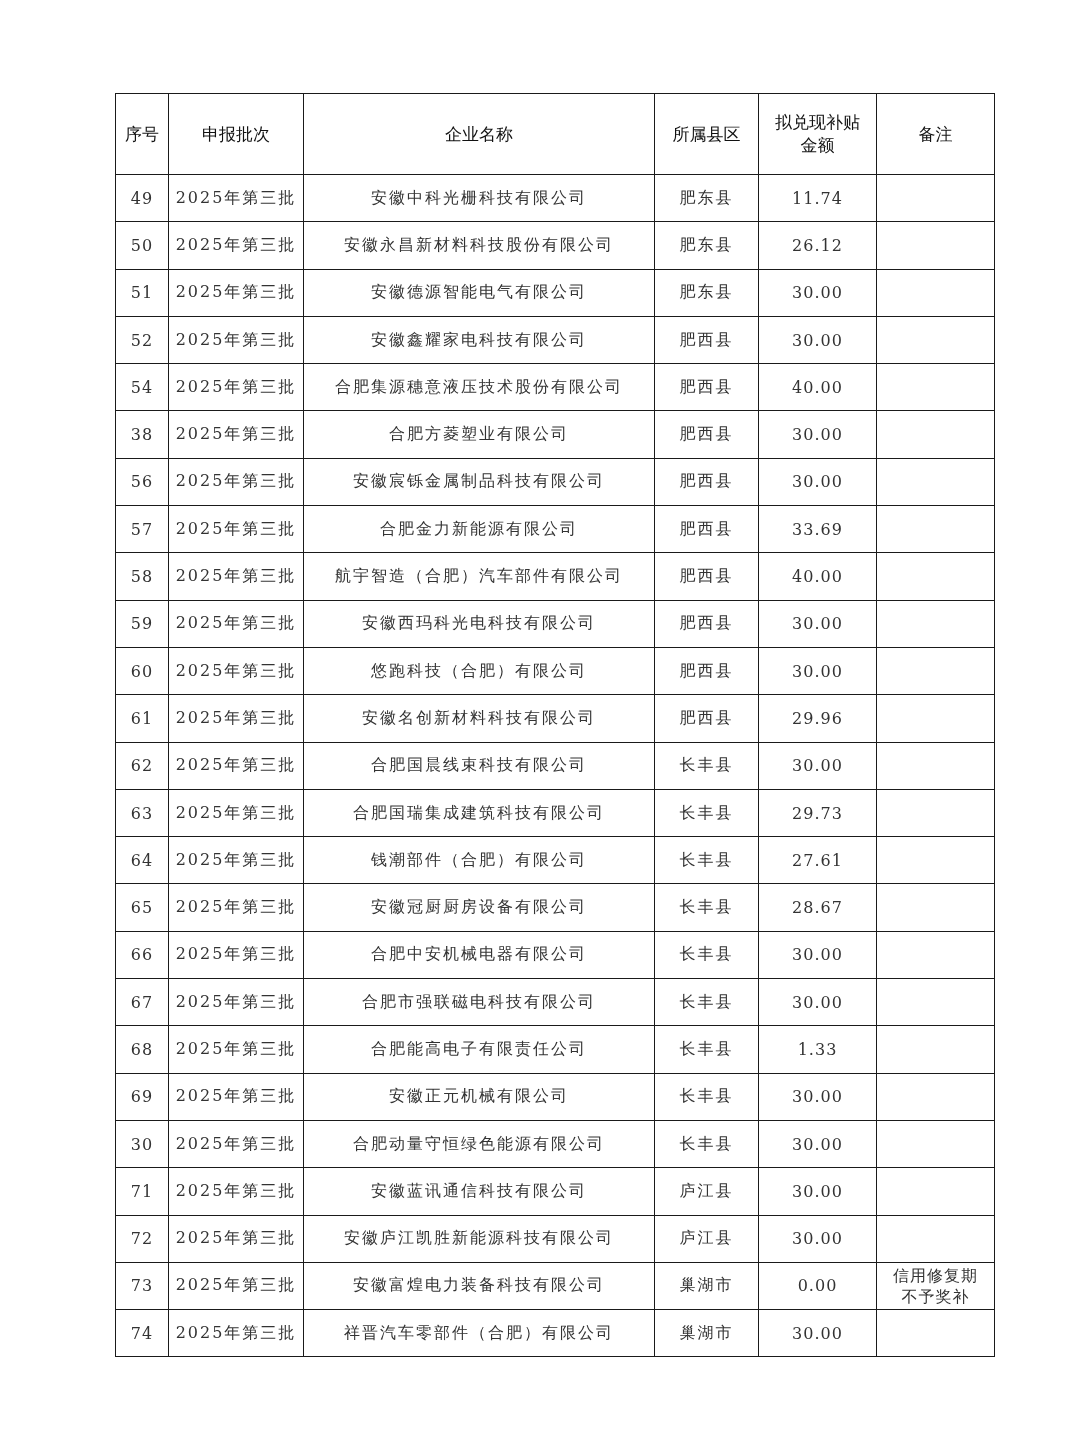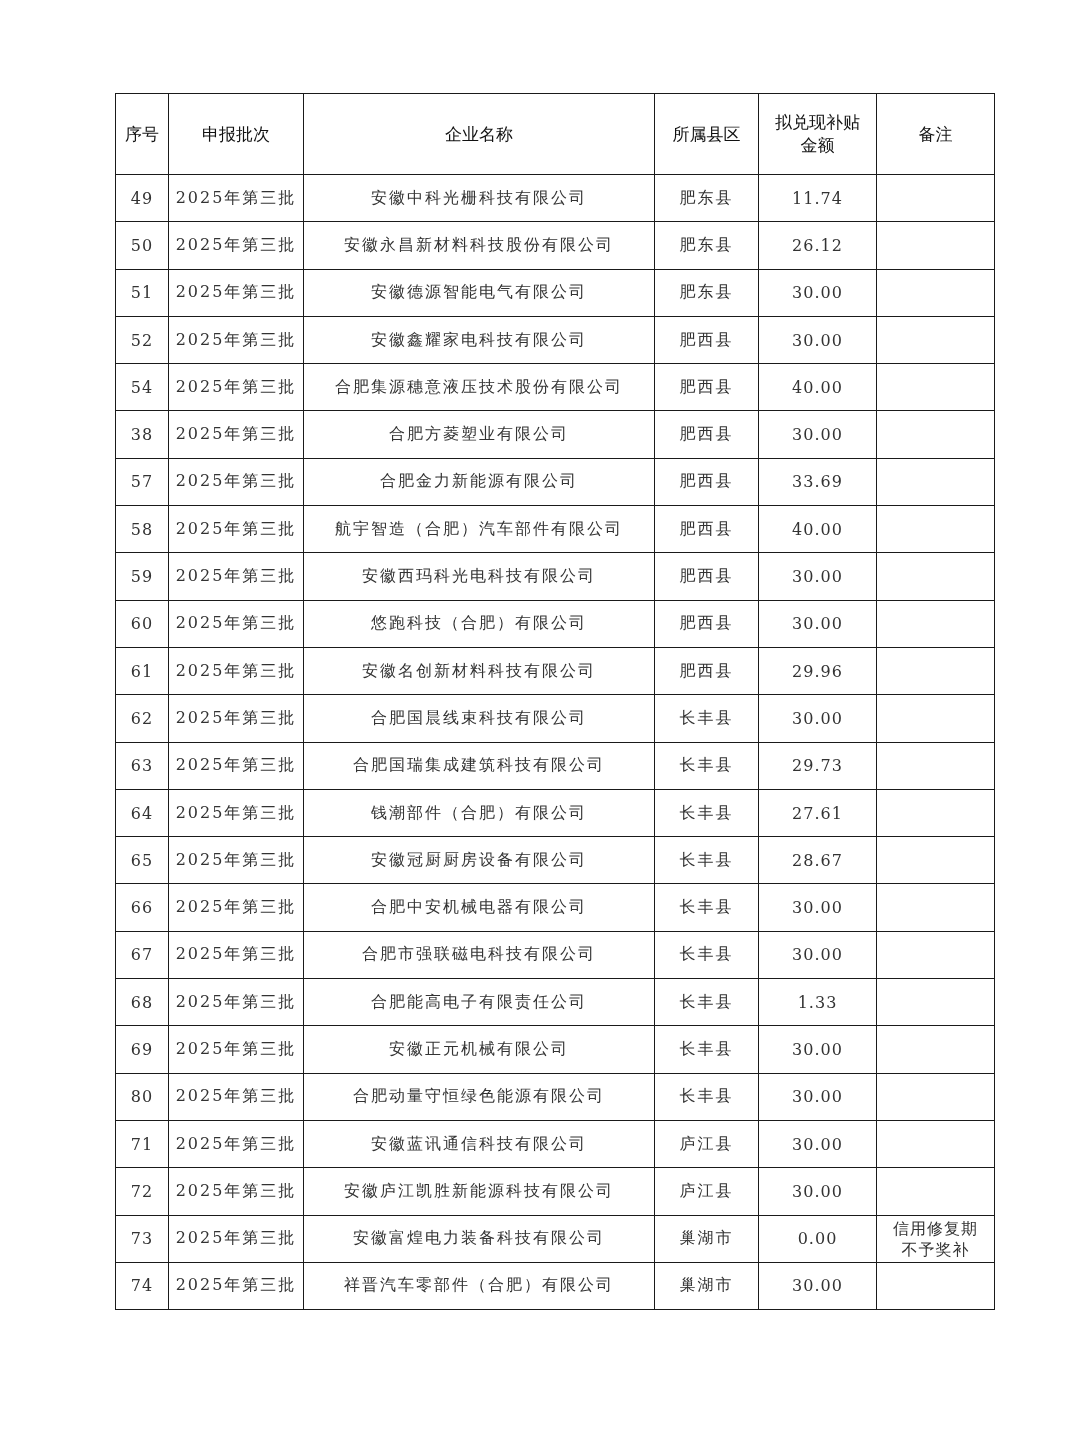--- a/index.html
+++ b/index.html
@@ -88,6 +88,14 @@
         <td class="note" style="padding: 0px 8px;"></td>
       </tr>
       <tr>
+        <td class="num">56</td>
+        <td>2025年第三批</td>
+        <td>安徽宸铄金属制品科技有限公司</td>
+        <td>肥西县</td>
+        <td class="num">30.00</td>
+        <td class="note" style="padding: 0px 8px;"></td>
+      </tr>
+      <tr>
         <td class="num">57</td>
         <td>2025年第三批</td>
         <td>合肥金力新能源有限公司</td>

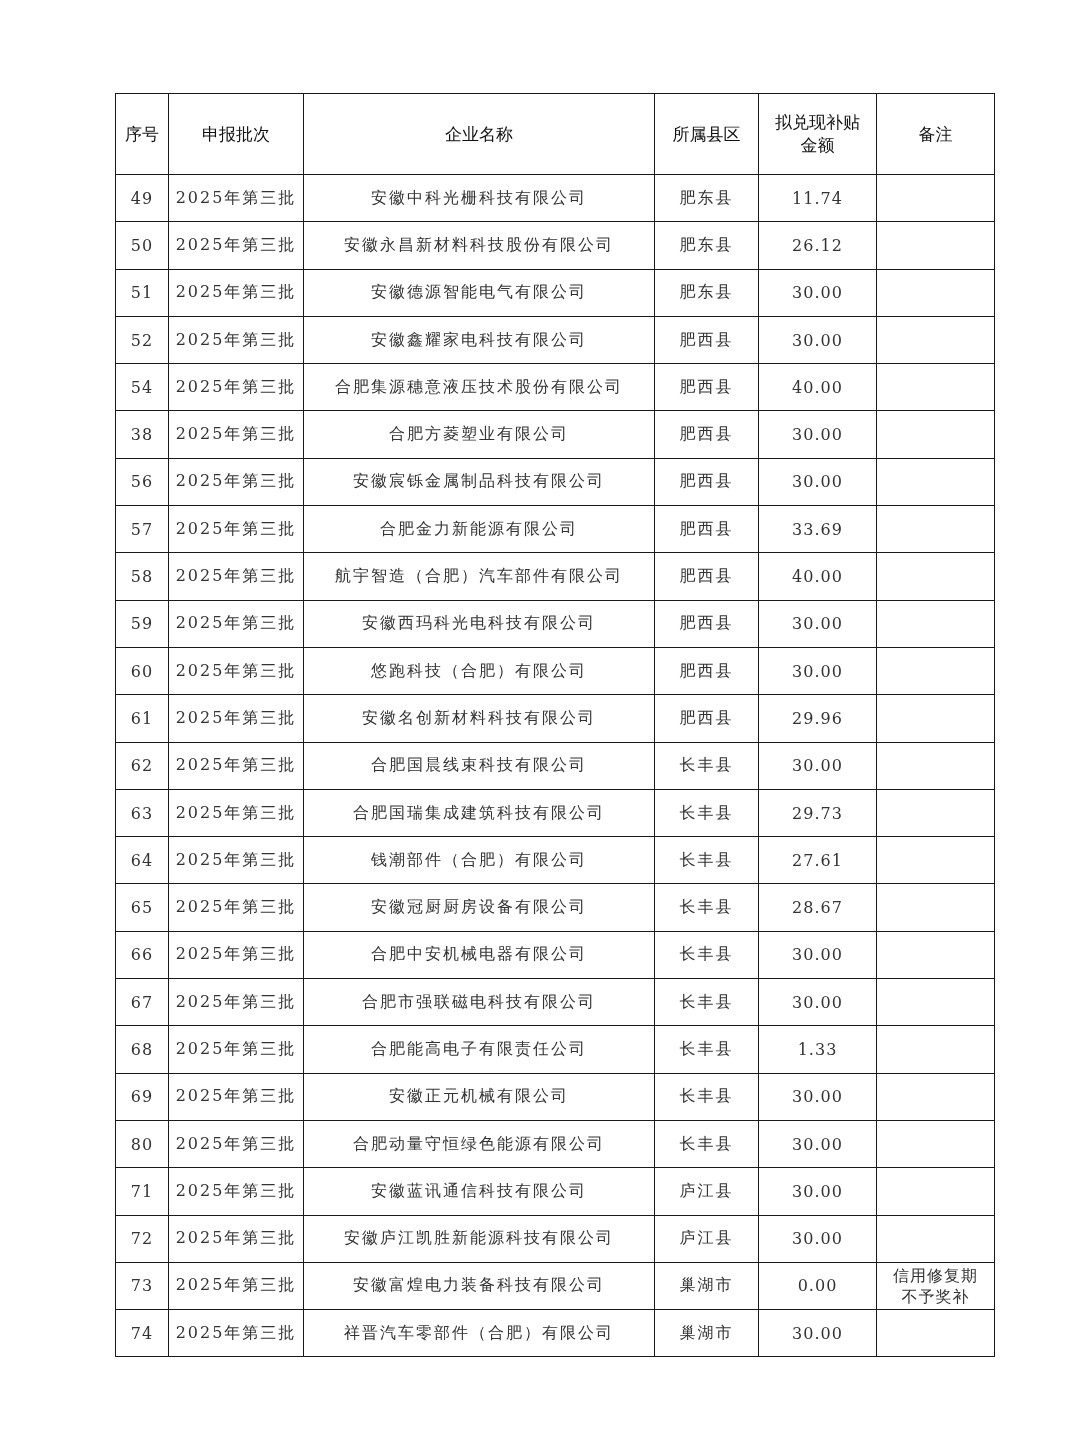--- a/index.html
+++ b/index.html
@@ -200,7 +200,7 @@
         <td class="note" style="padding: 0px 8px;"></td>
       </tr>
       <tr>
-        <td class="num">80</td>
+        <td class="num">30</td>
         <td>2025年第三批</td>
         <td>合肥动量守恒绿色能源有限公司</td>
         <td>长丰县</td>

